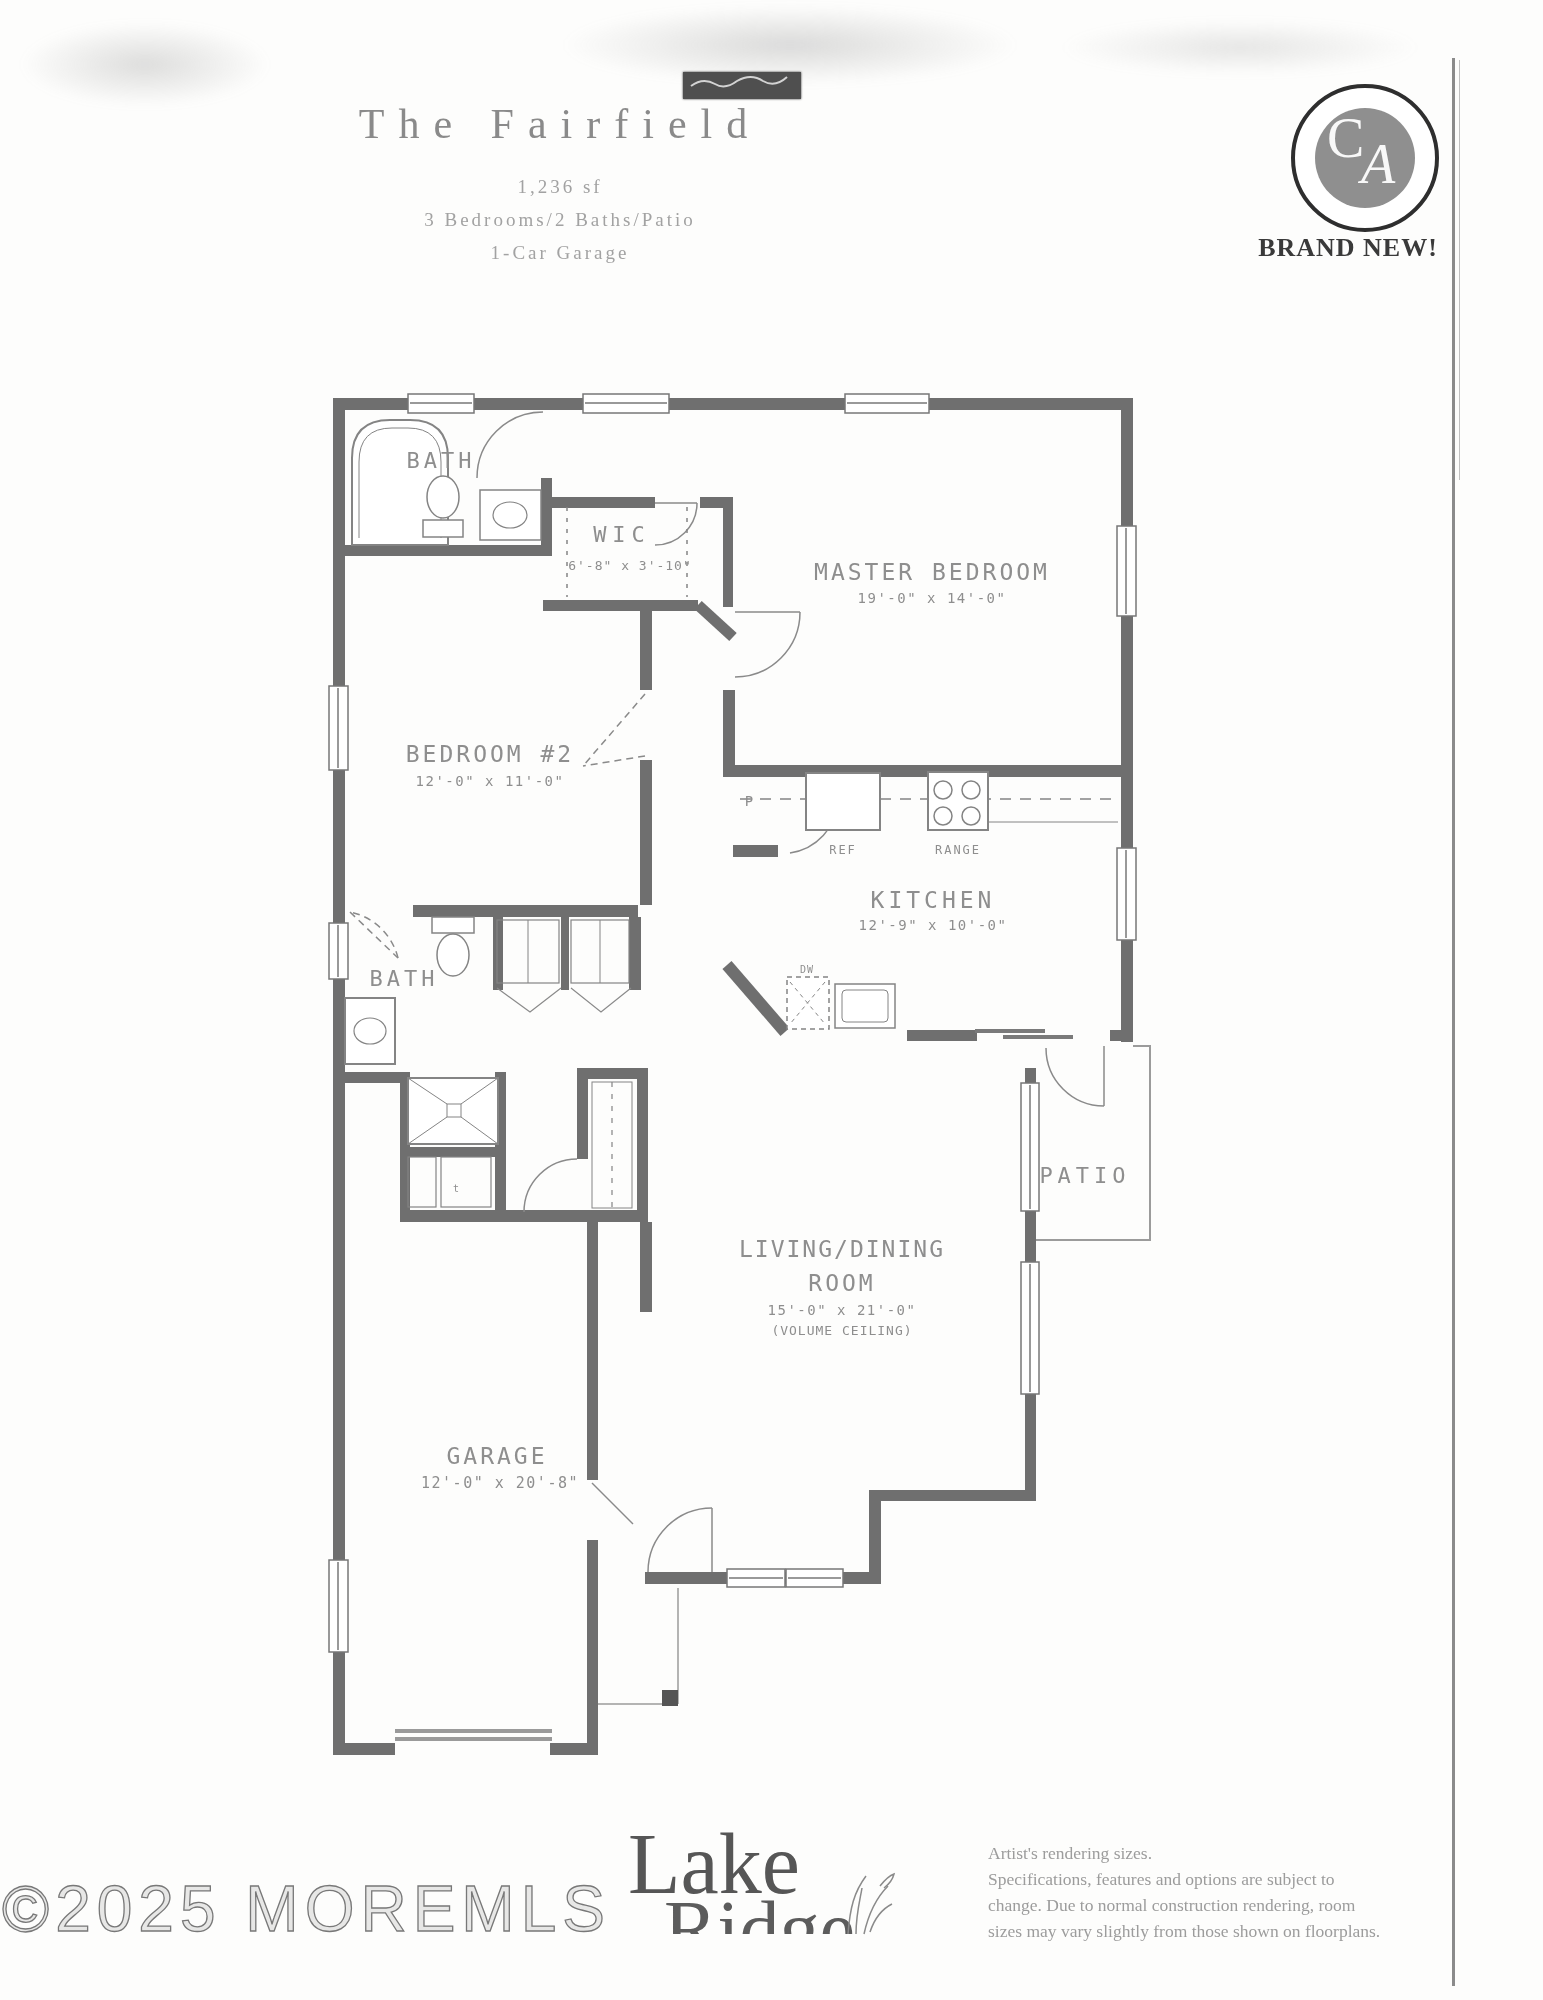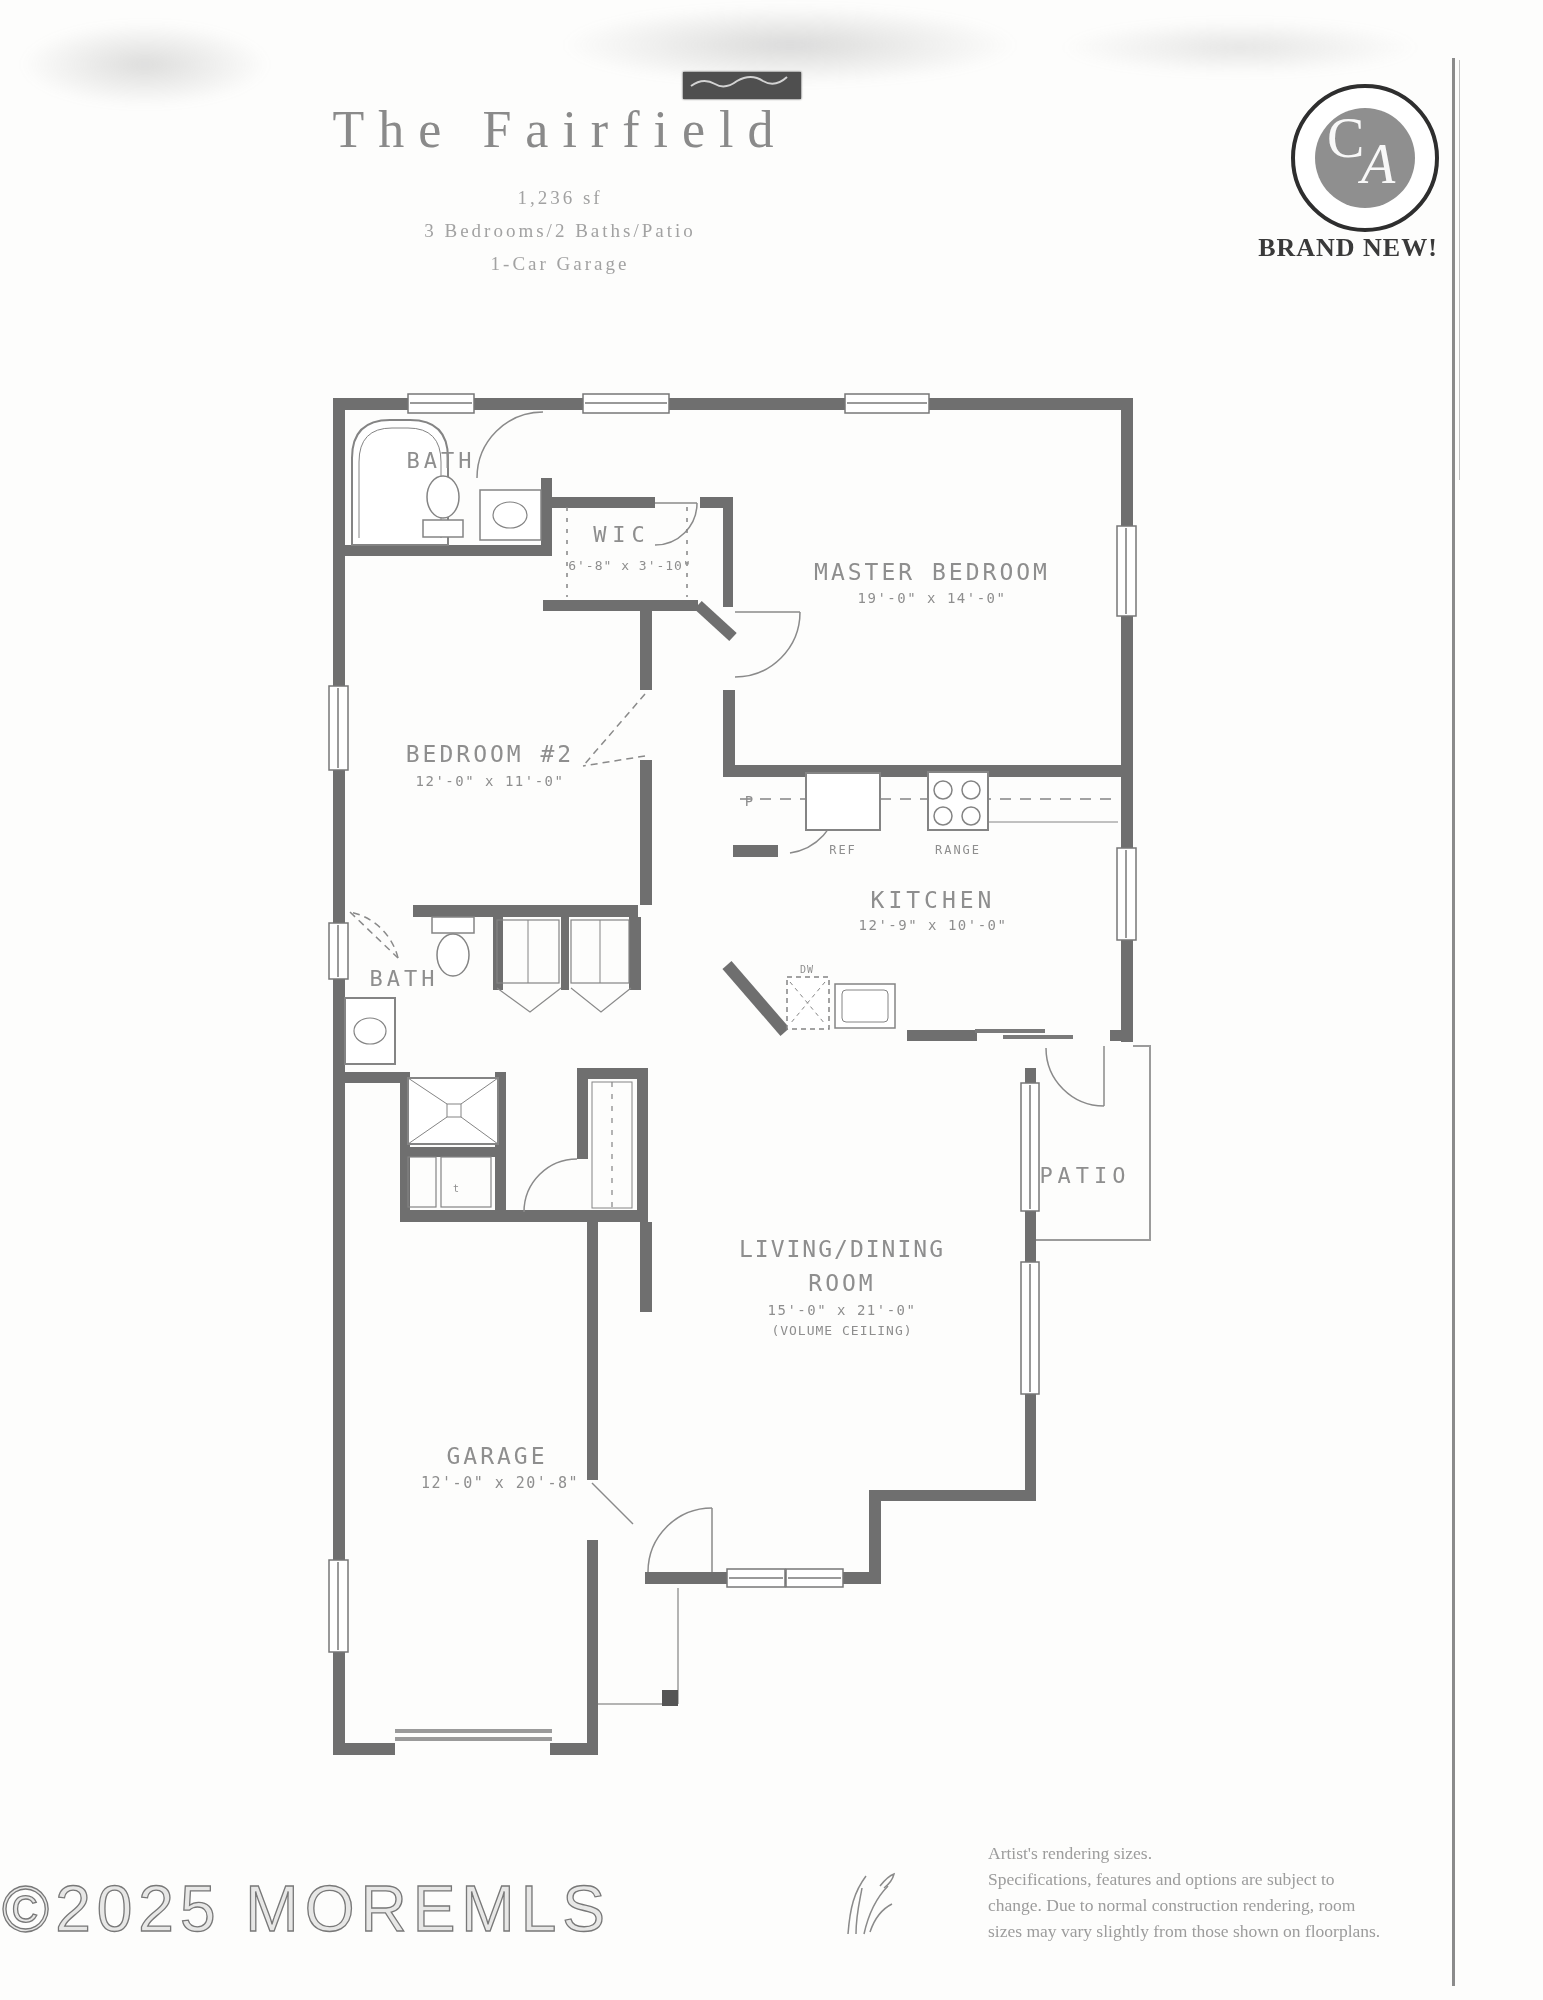--- a/index.html
+++ b/index.html
@@ -8,7 +8,7 @@
   .smudge{position:absolute;pointer-events:none;filter:blur(5px);}
   
   .header{position:absolute;left:260px;top:100px;width:600px;text-align:center;}
-  .title{font-size:52px;letter-spacing:14px;color:#8a8a8a;font-weight:400;}
+  .title{font-size:42px;letter-spacing:14px;color:#8a8a8a;font-weight:400;}
   .subs{margin-top:22px;font-size:19px;letter-spacing:3px;color:#a2a2a2;line-height:33px;}
   
   .redact{position:absolute;left:683px;top:72px;width:118px;height:27px;background:#4f4f4f;

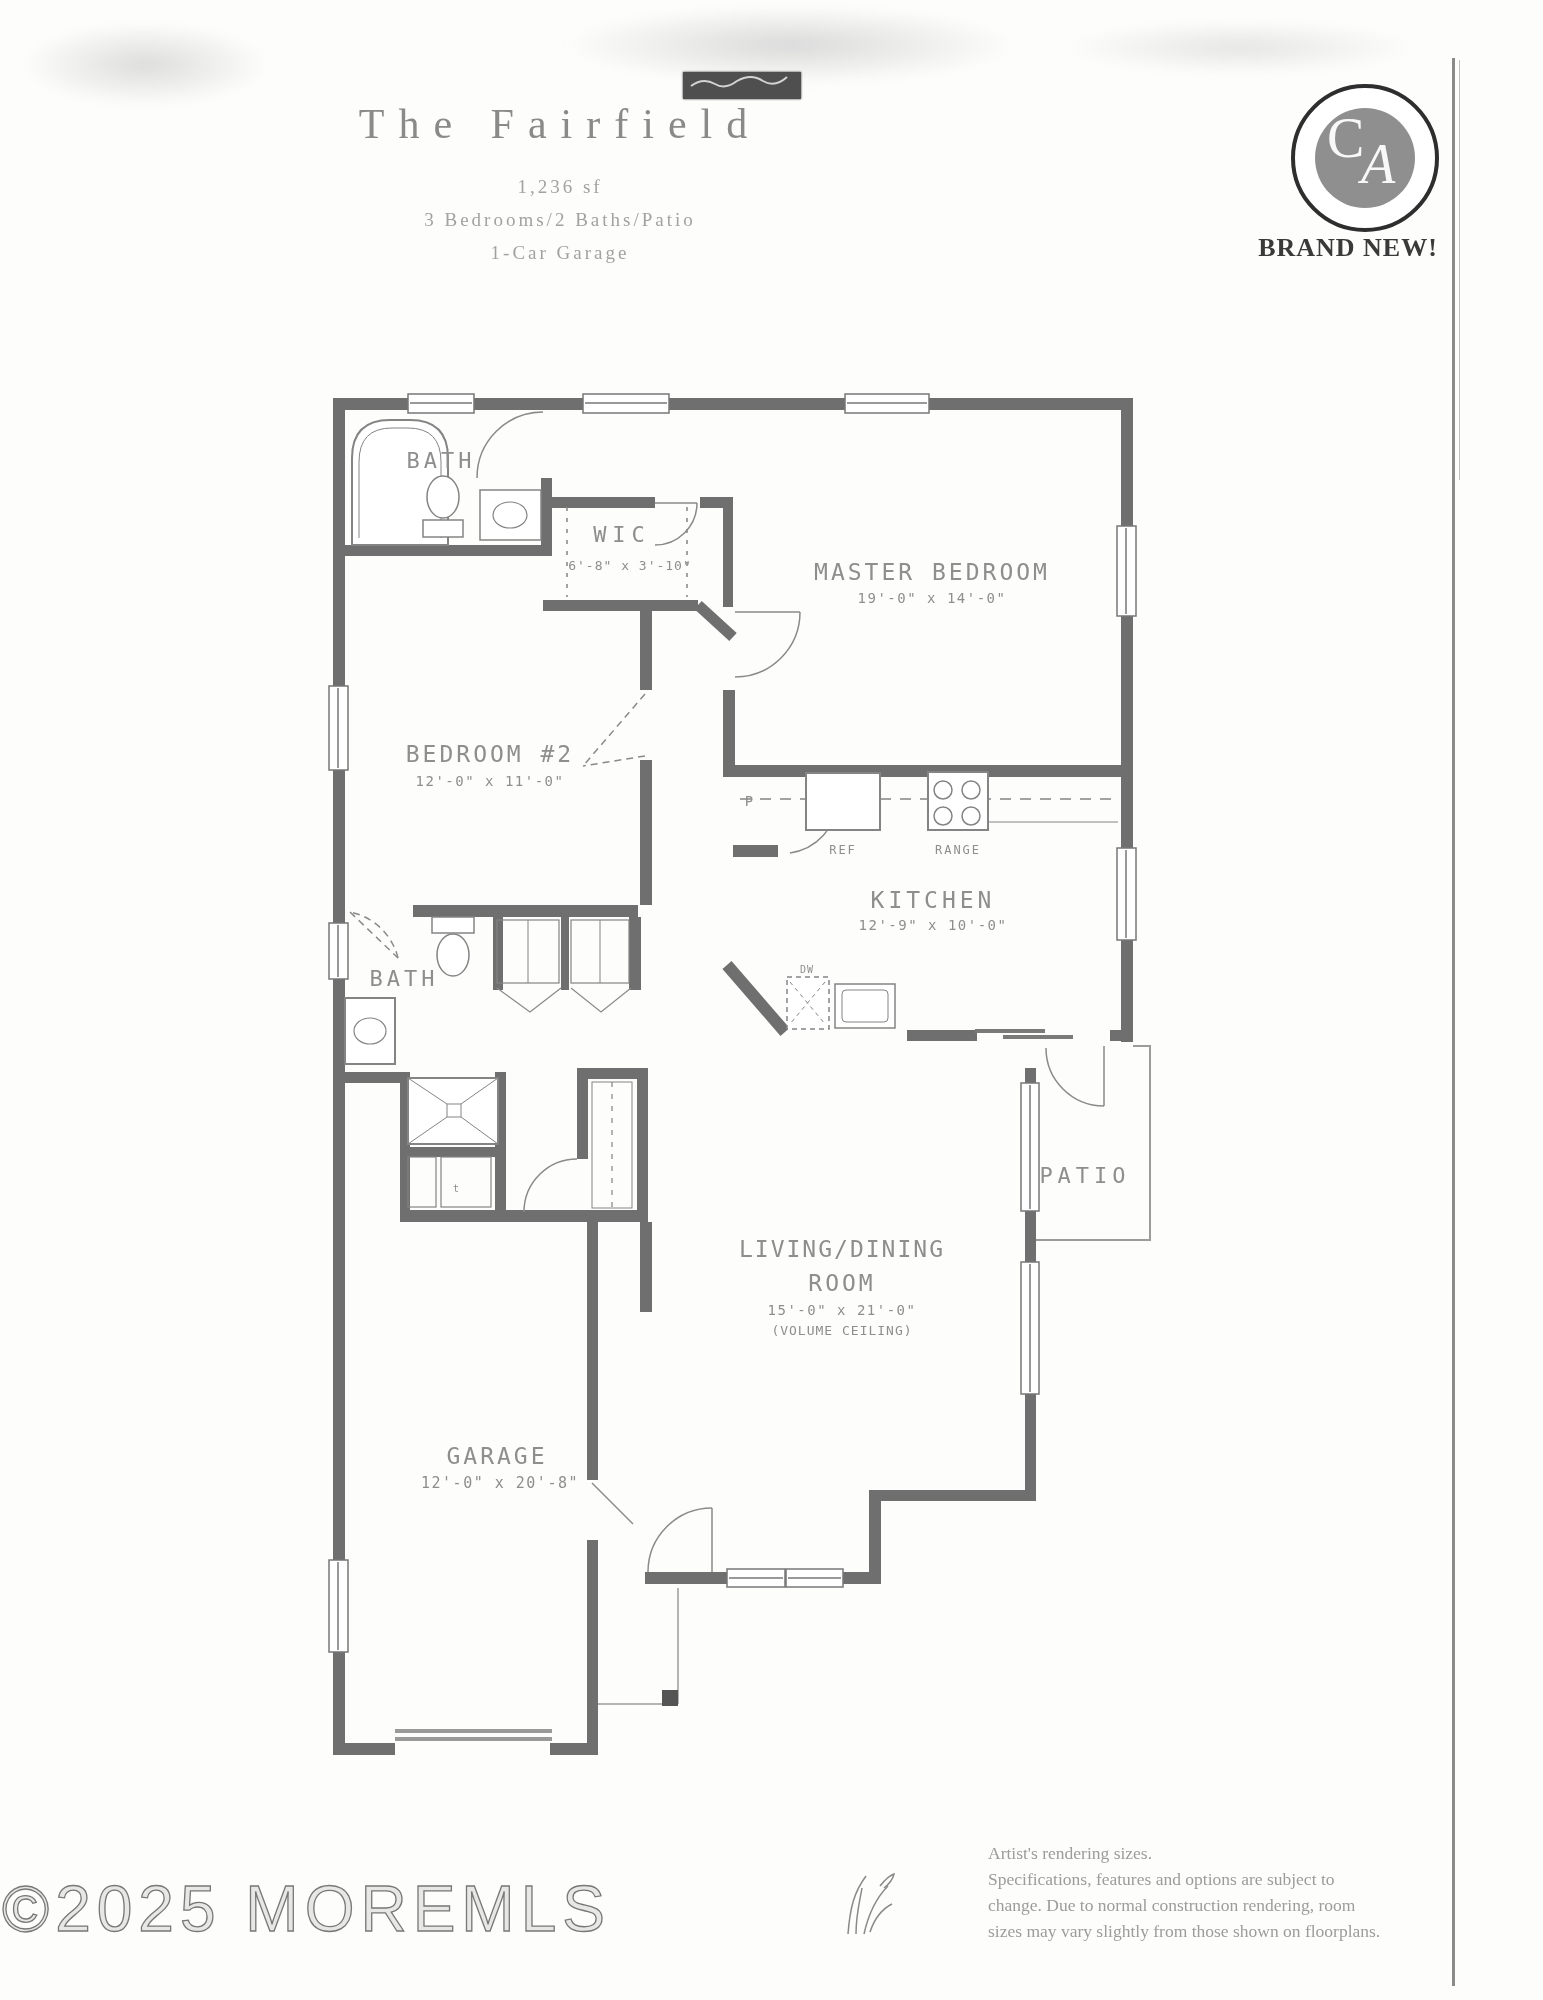--- a/index.html
+++ b/index.html
@@ -271,6 +271,10 @@
     </g>
   </svg>
 
+  <div class="builder-logo">
+    <div class="l1">Lake</div>
+    <div class="l2">Ridge</div>
+  </div>
   <svg width="90" height="80" viewBox="0 0 90 80" style="left:818px;top:1858px;">
     <g stroke="#8a8a8a" stroke-width="1.5" fill="none">
       <path d="M30,76 C 32,50 36,34 48,18"></path>

